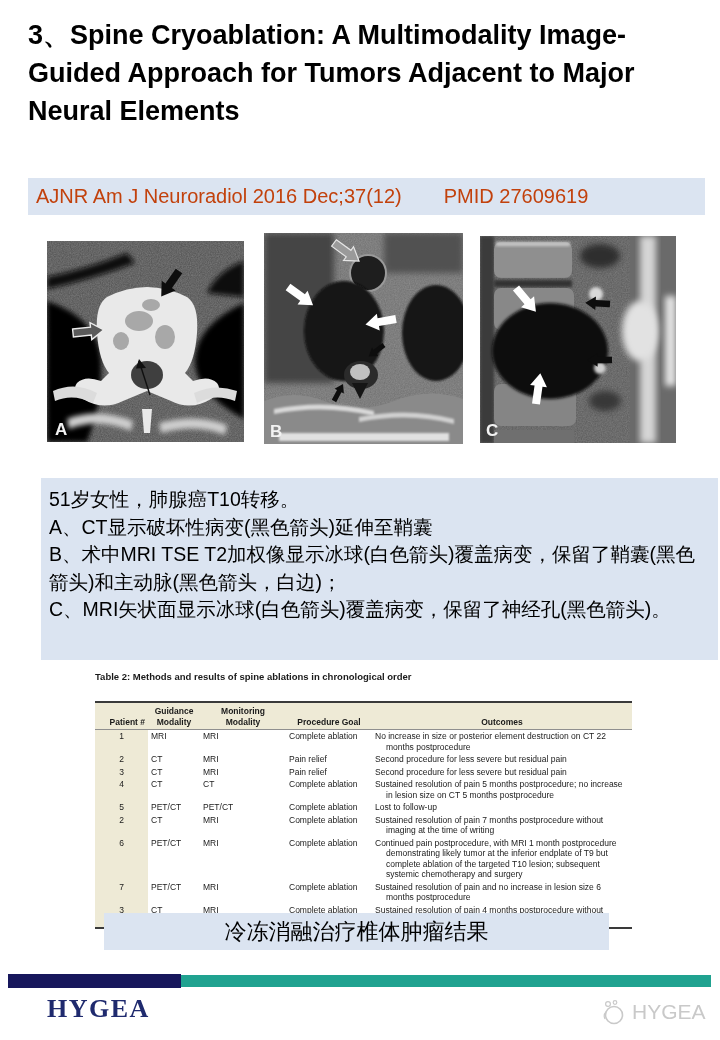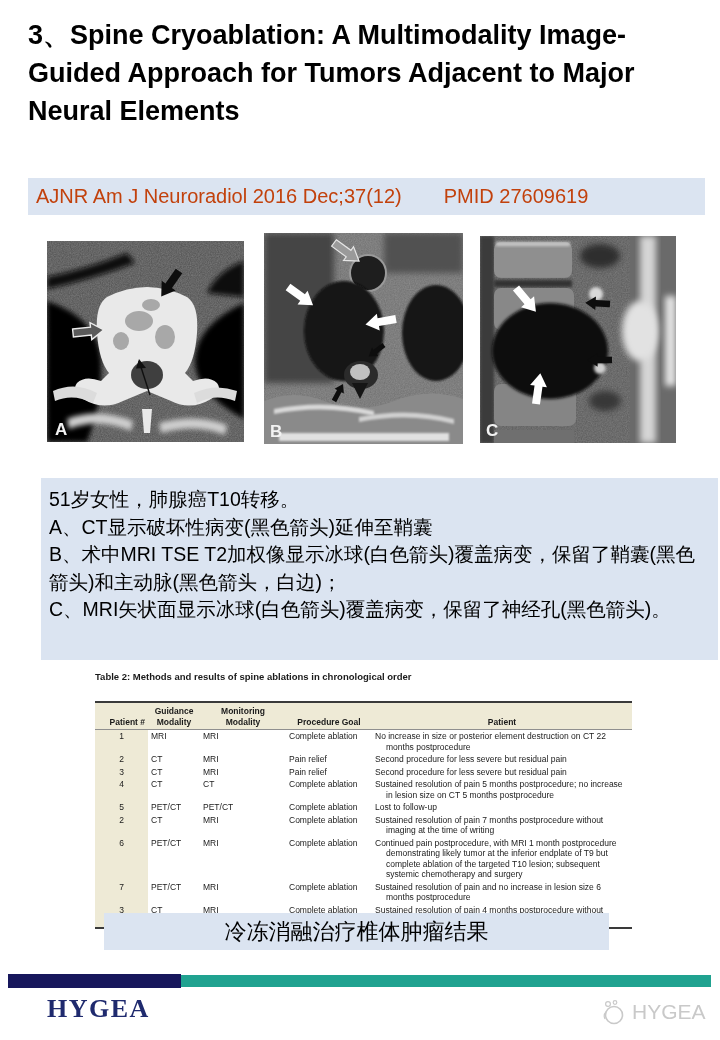--- a/index.html
+++ b/index.html
@@ -195,7 +195,7 @@
           <th>Guidance Modality</th>
           <th>Monitoring Modality</th>
           <th>Procedure Goal</th>
-          <th>Patient</th>
+          <th>Outcomes</th>
         </tr>
       </thead>
       <tbody>

